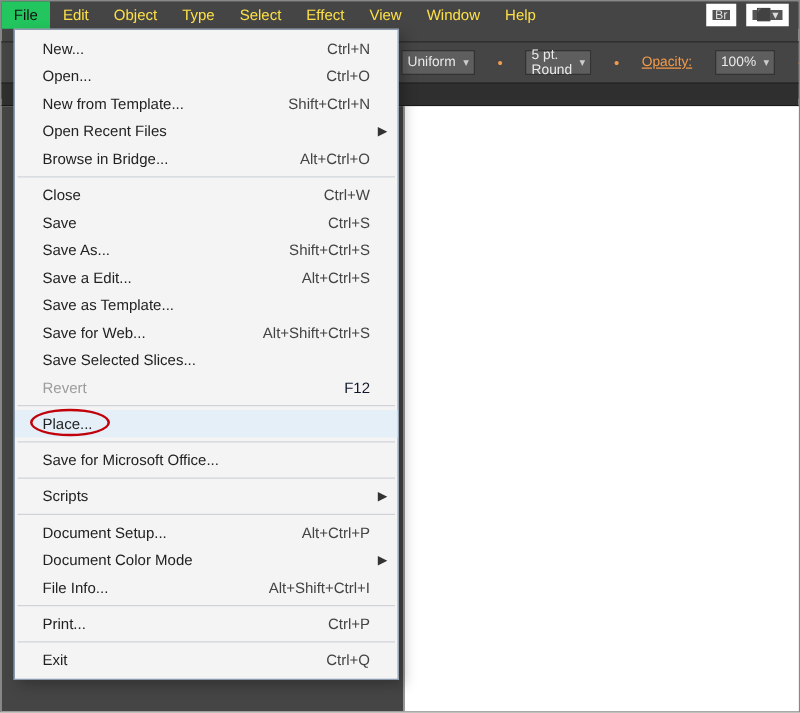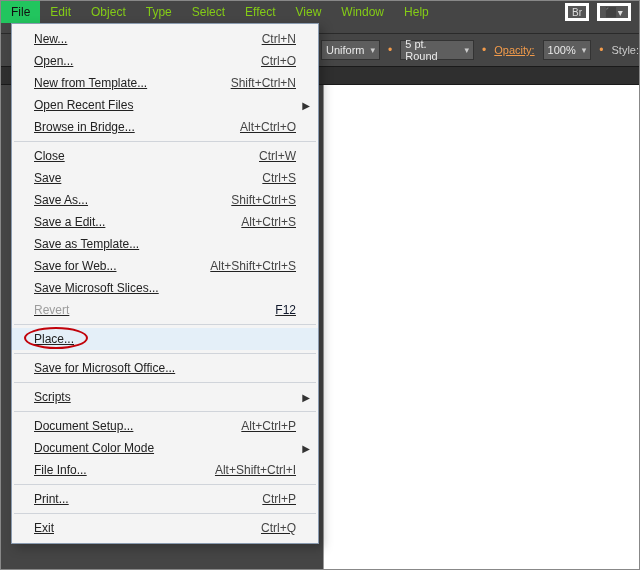--- a/index.html
+++ b/index.html
@@ -30,7 +30,7 @@
   .menubar .menu-item {
     padding: 4px 10px;
     cursor: pointer;
-    color: #84cc16;
+    color: #fde047;
   }
   .menubar .menu-item.active {
     background: #22c55e;

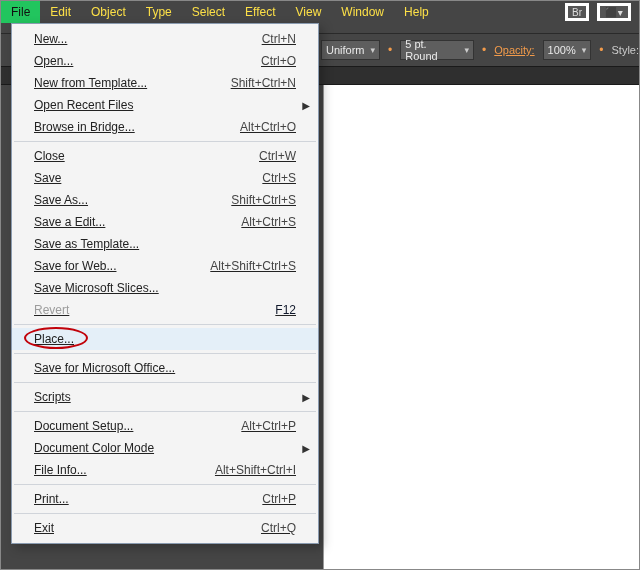--- a/index.html
+++ b/index.html
@@ -51,7 +51,7 @@
   .icon-btn {
     width: 24px; height: 18px;
     background: #555;
-    border: 3px solid #ffffff;
+    border: 5px solid #ffffff;
     display:flex; align-items:center; justify-content:center;
     color:#ddd; font-size:10px;
   }

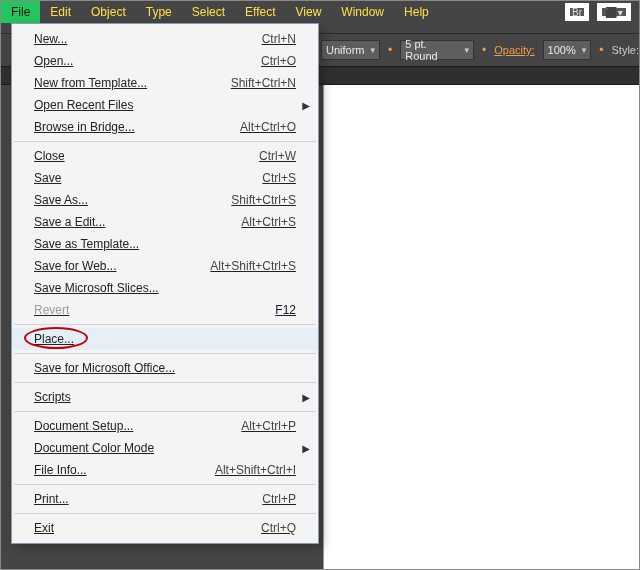--- a/index.html
+++ b/index.html
@@ -113,7 +113,6 @@
     padding: 4px 0;
     color:#222;
     z-index:10;
-    text-decoration:underline;
   }
   .menu-row {
     display:flex;

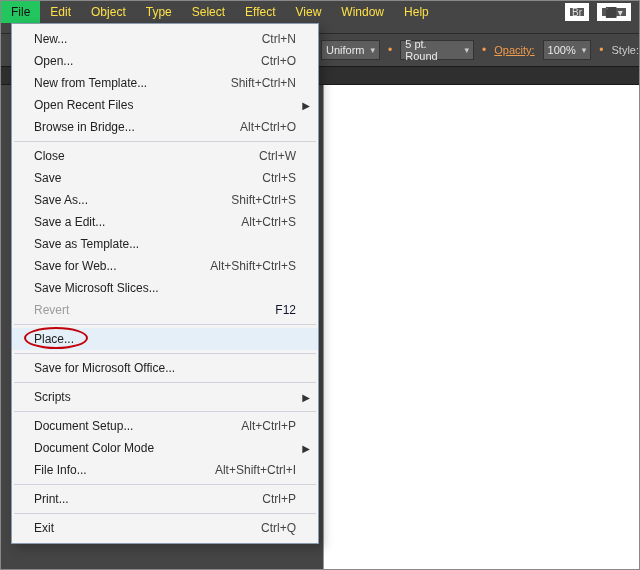--- a/index.html
+++ b/index.html
@@ -66,7 +66,7 @@
     display:flex;
     align-items:center;
     padding-left: 320px;
-    gap: 8px;
+    gap: 18px;
     color:#ccc;
   }
   .dropdown {

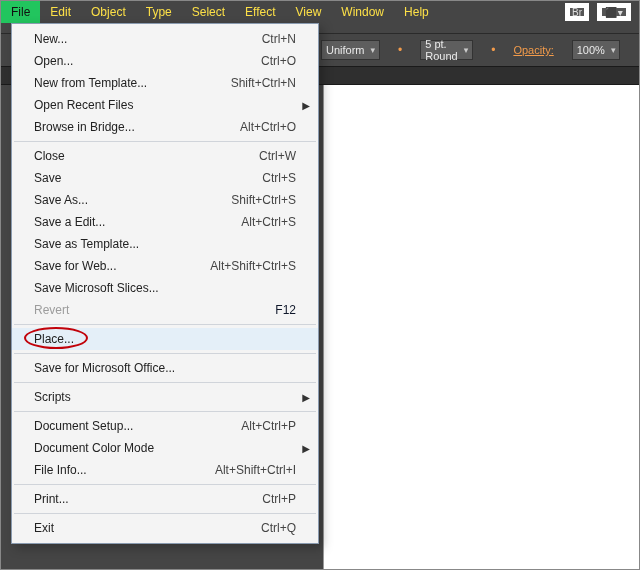--- a/index.html
+++ b/index.html
@@ -237,7 +237,7 @@
       <span class="shortcut">Alt+Shift+Ctrl+S</span>
     </div>
     <div class="menu-row">
-      <span>Save Microsoft Slices...</span>
+      <span>Save Selected Slices...</span>
     </div>
     <div class="menu-row disabled">
       <span>Revert</span>

